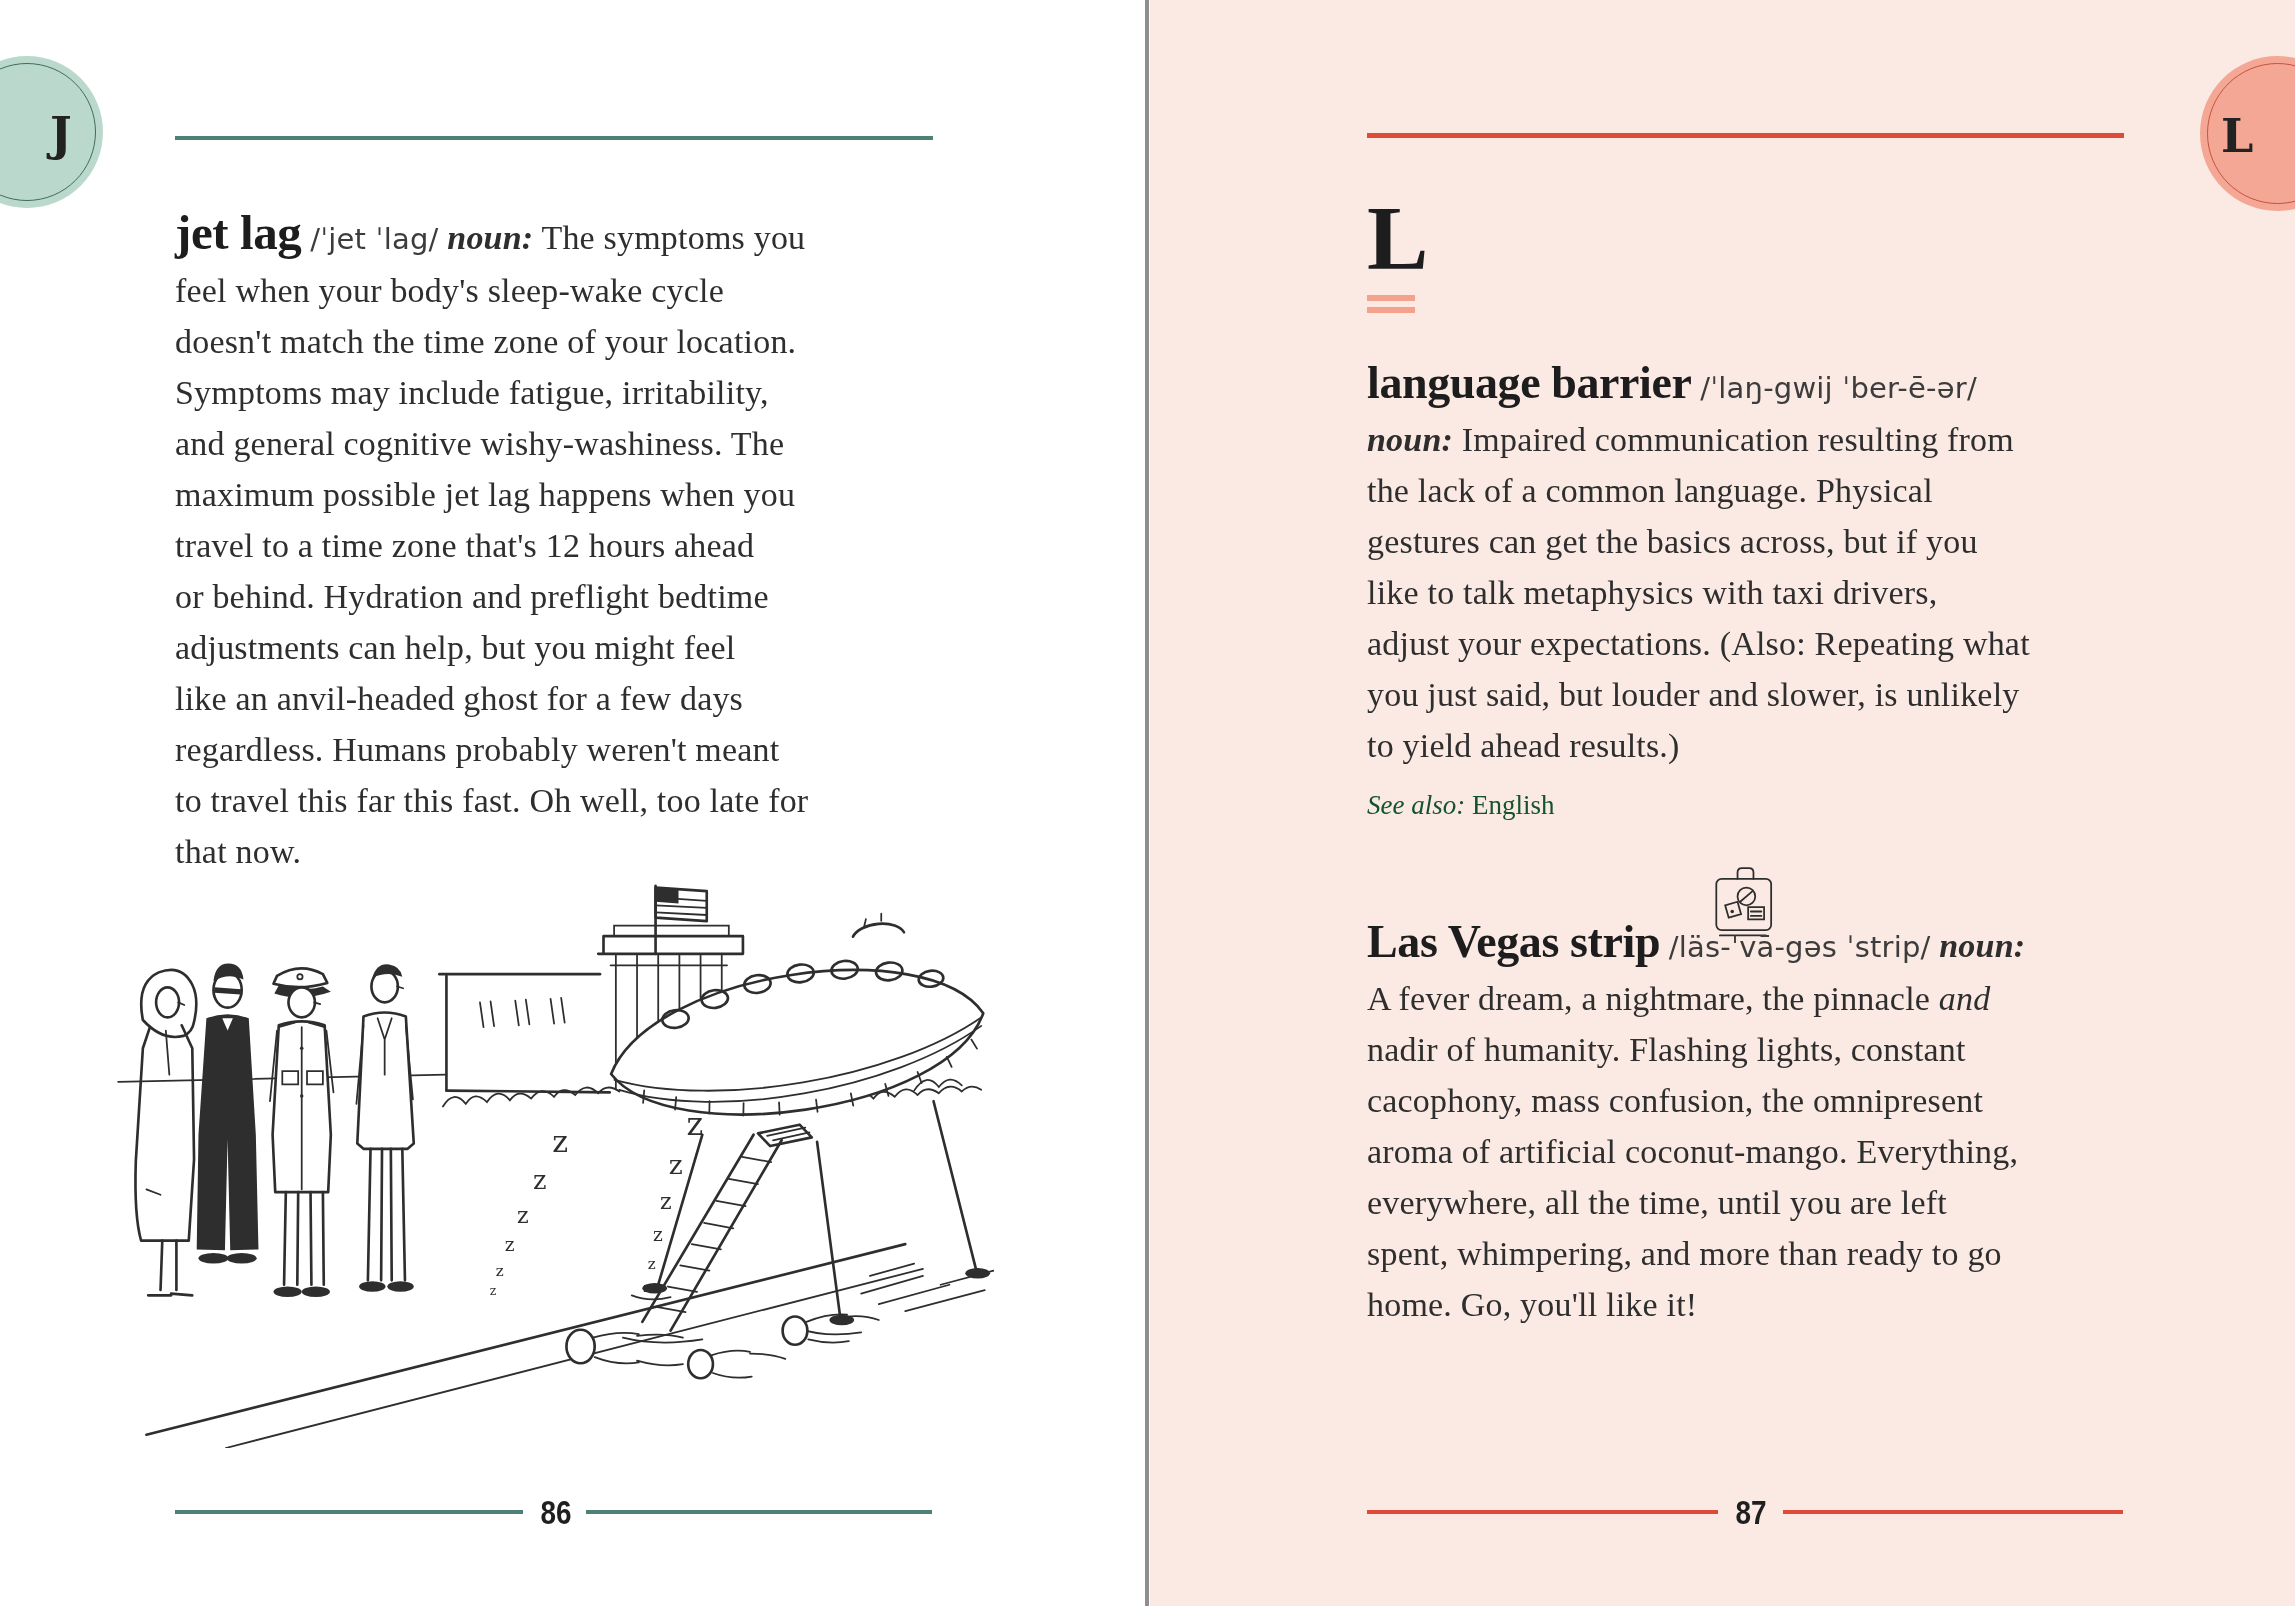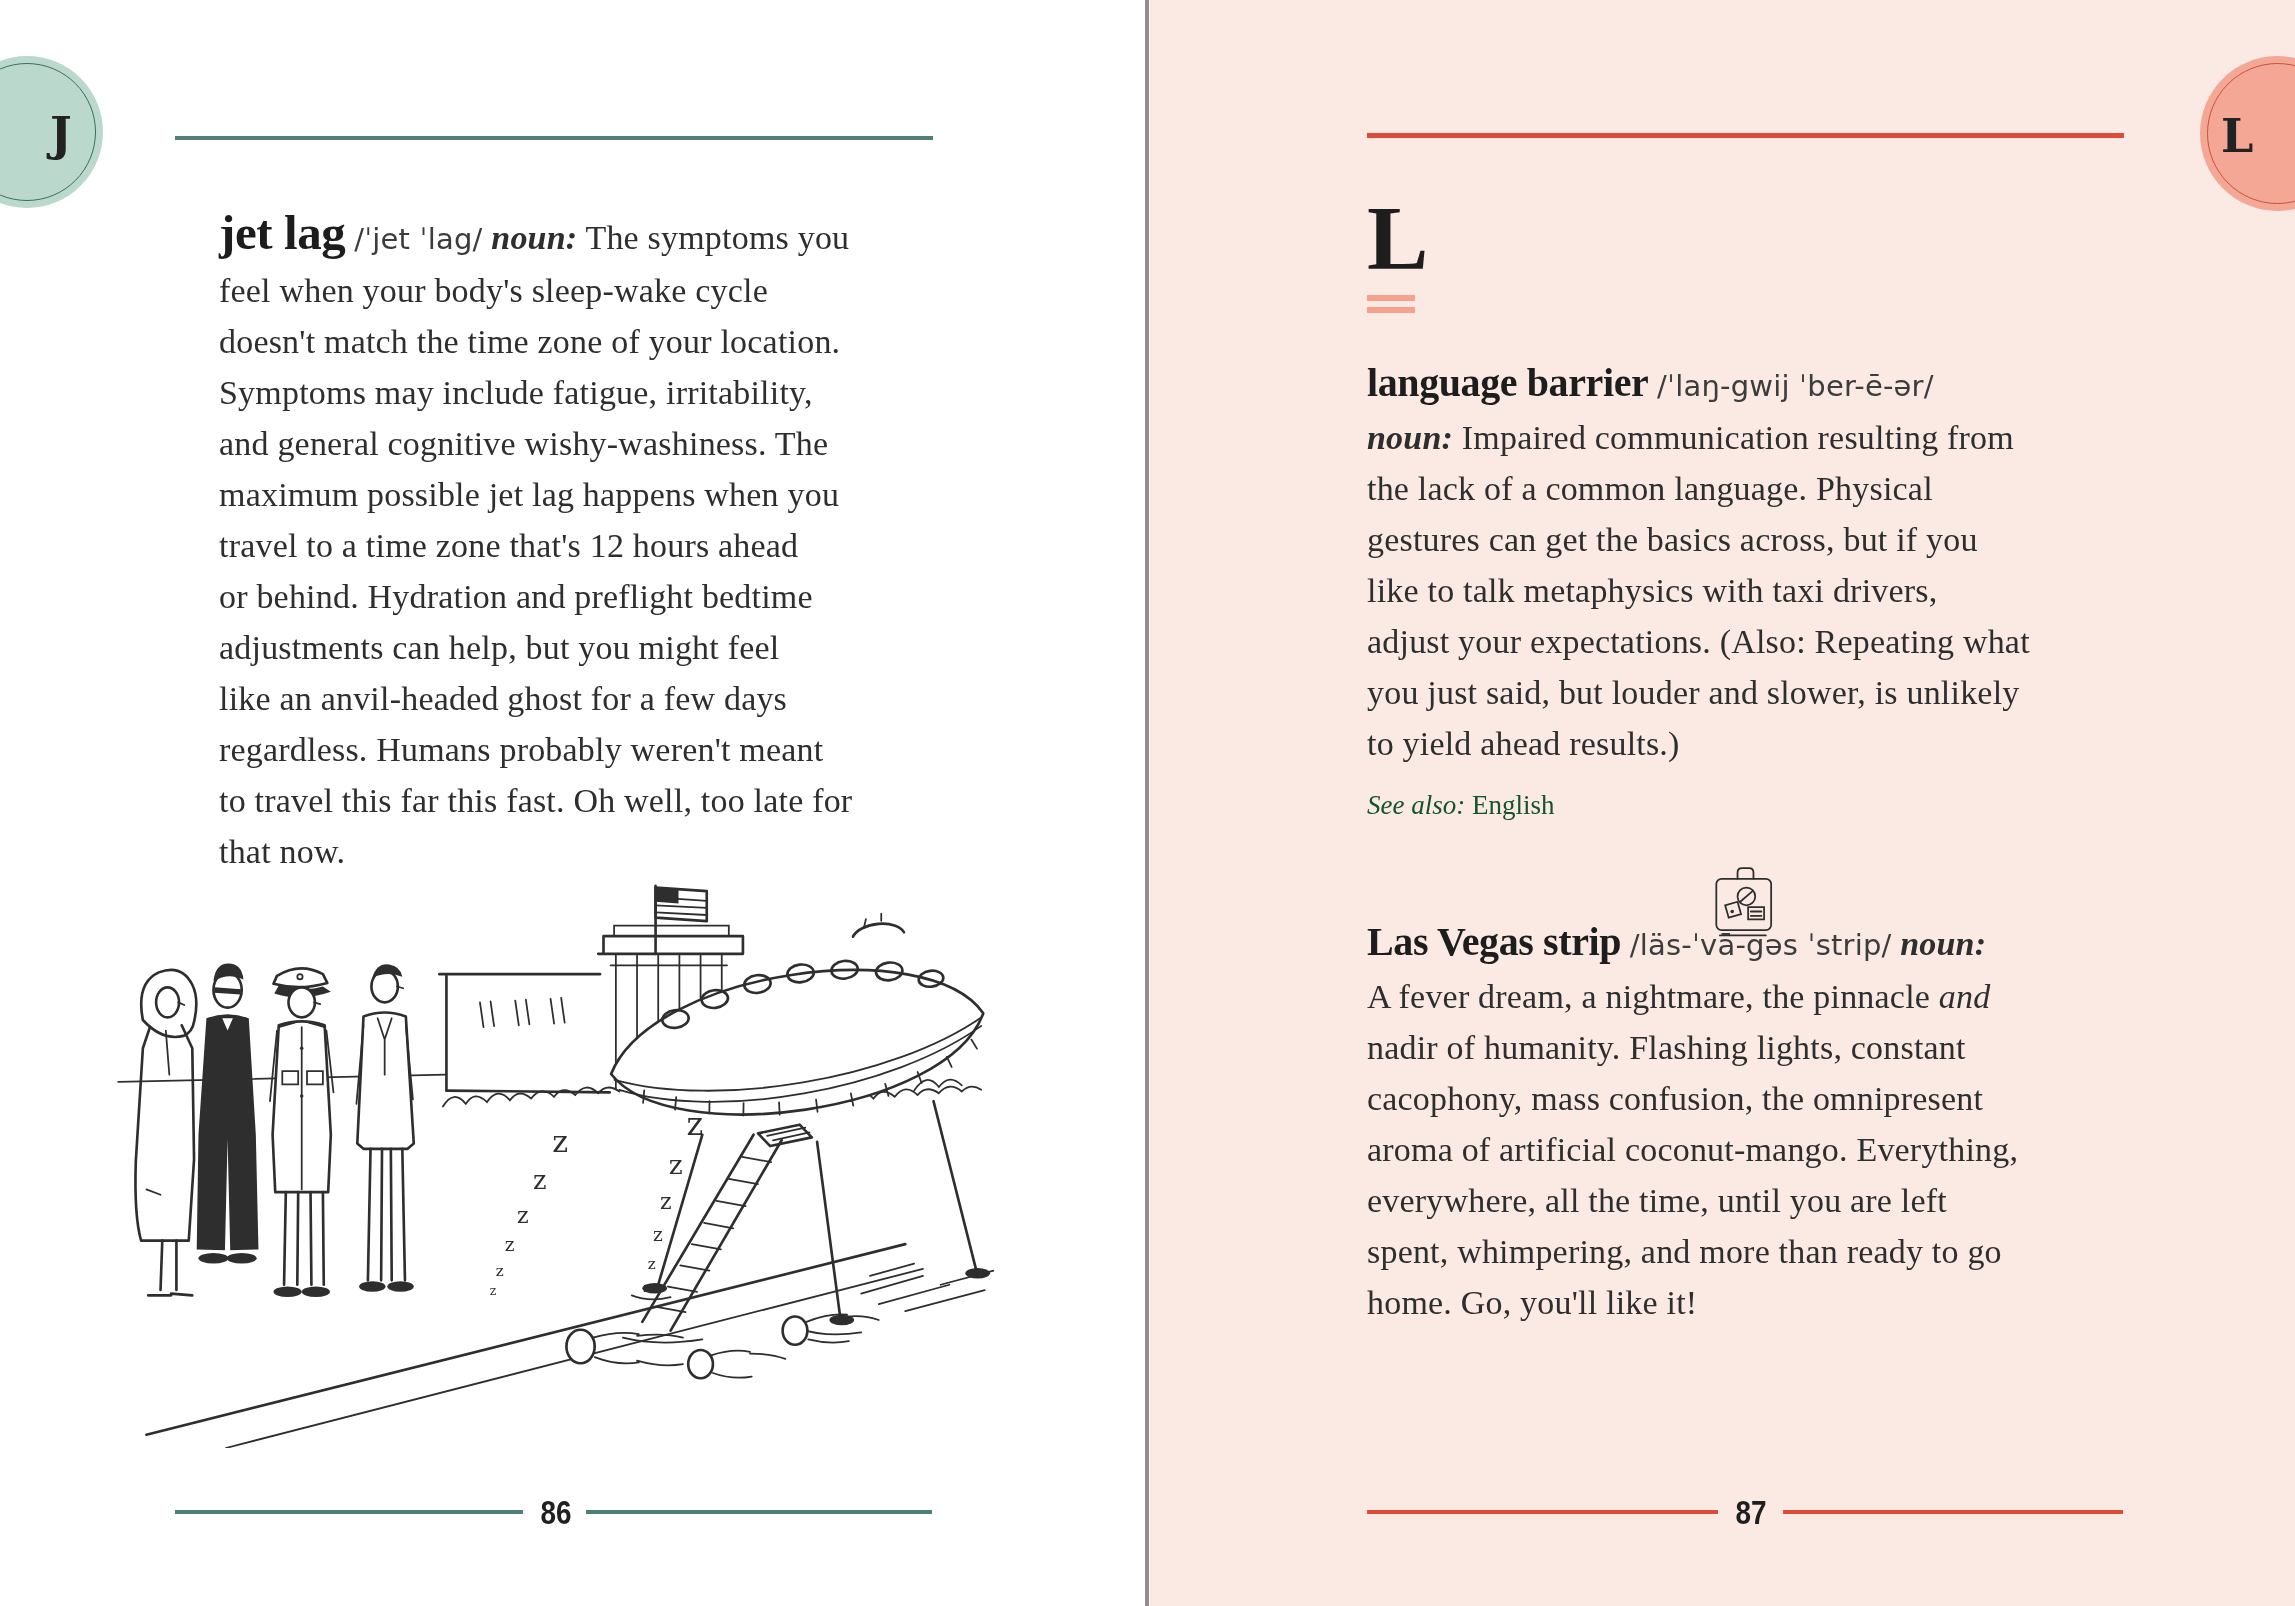--- a/index.html
+++ b/index.html
@@ -35,7 +35,7 @@
   .pron{font-family:"DejaVu Sans", sans-serif;font-size:29px;line-height:51px;color:#3c3c3c;}
   .pos{font-weight:bold;font-style:italic;}
   .def{white-space:pre-line;}
-  #entry-jetlag{left:175px;top:207px;width:795px;margin-left:44px;}
+  #entry-jetlag{left:175px;top:207px;width:795px;}
   #entry-language-barrier{left:1367px;top:357px;width:786px;}
   #entry-las-vegas{left:1367px;top:916px;width:786px;}
 

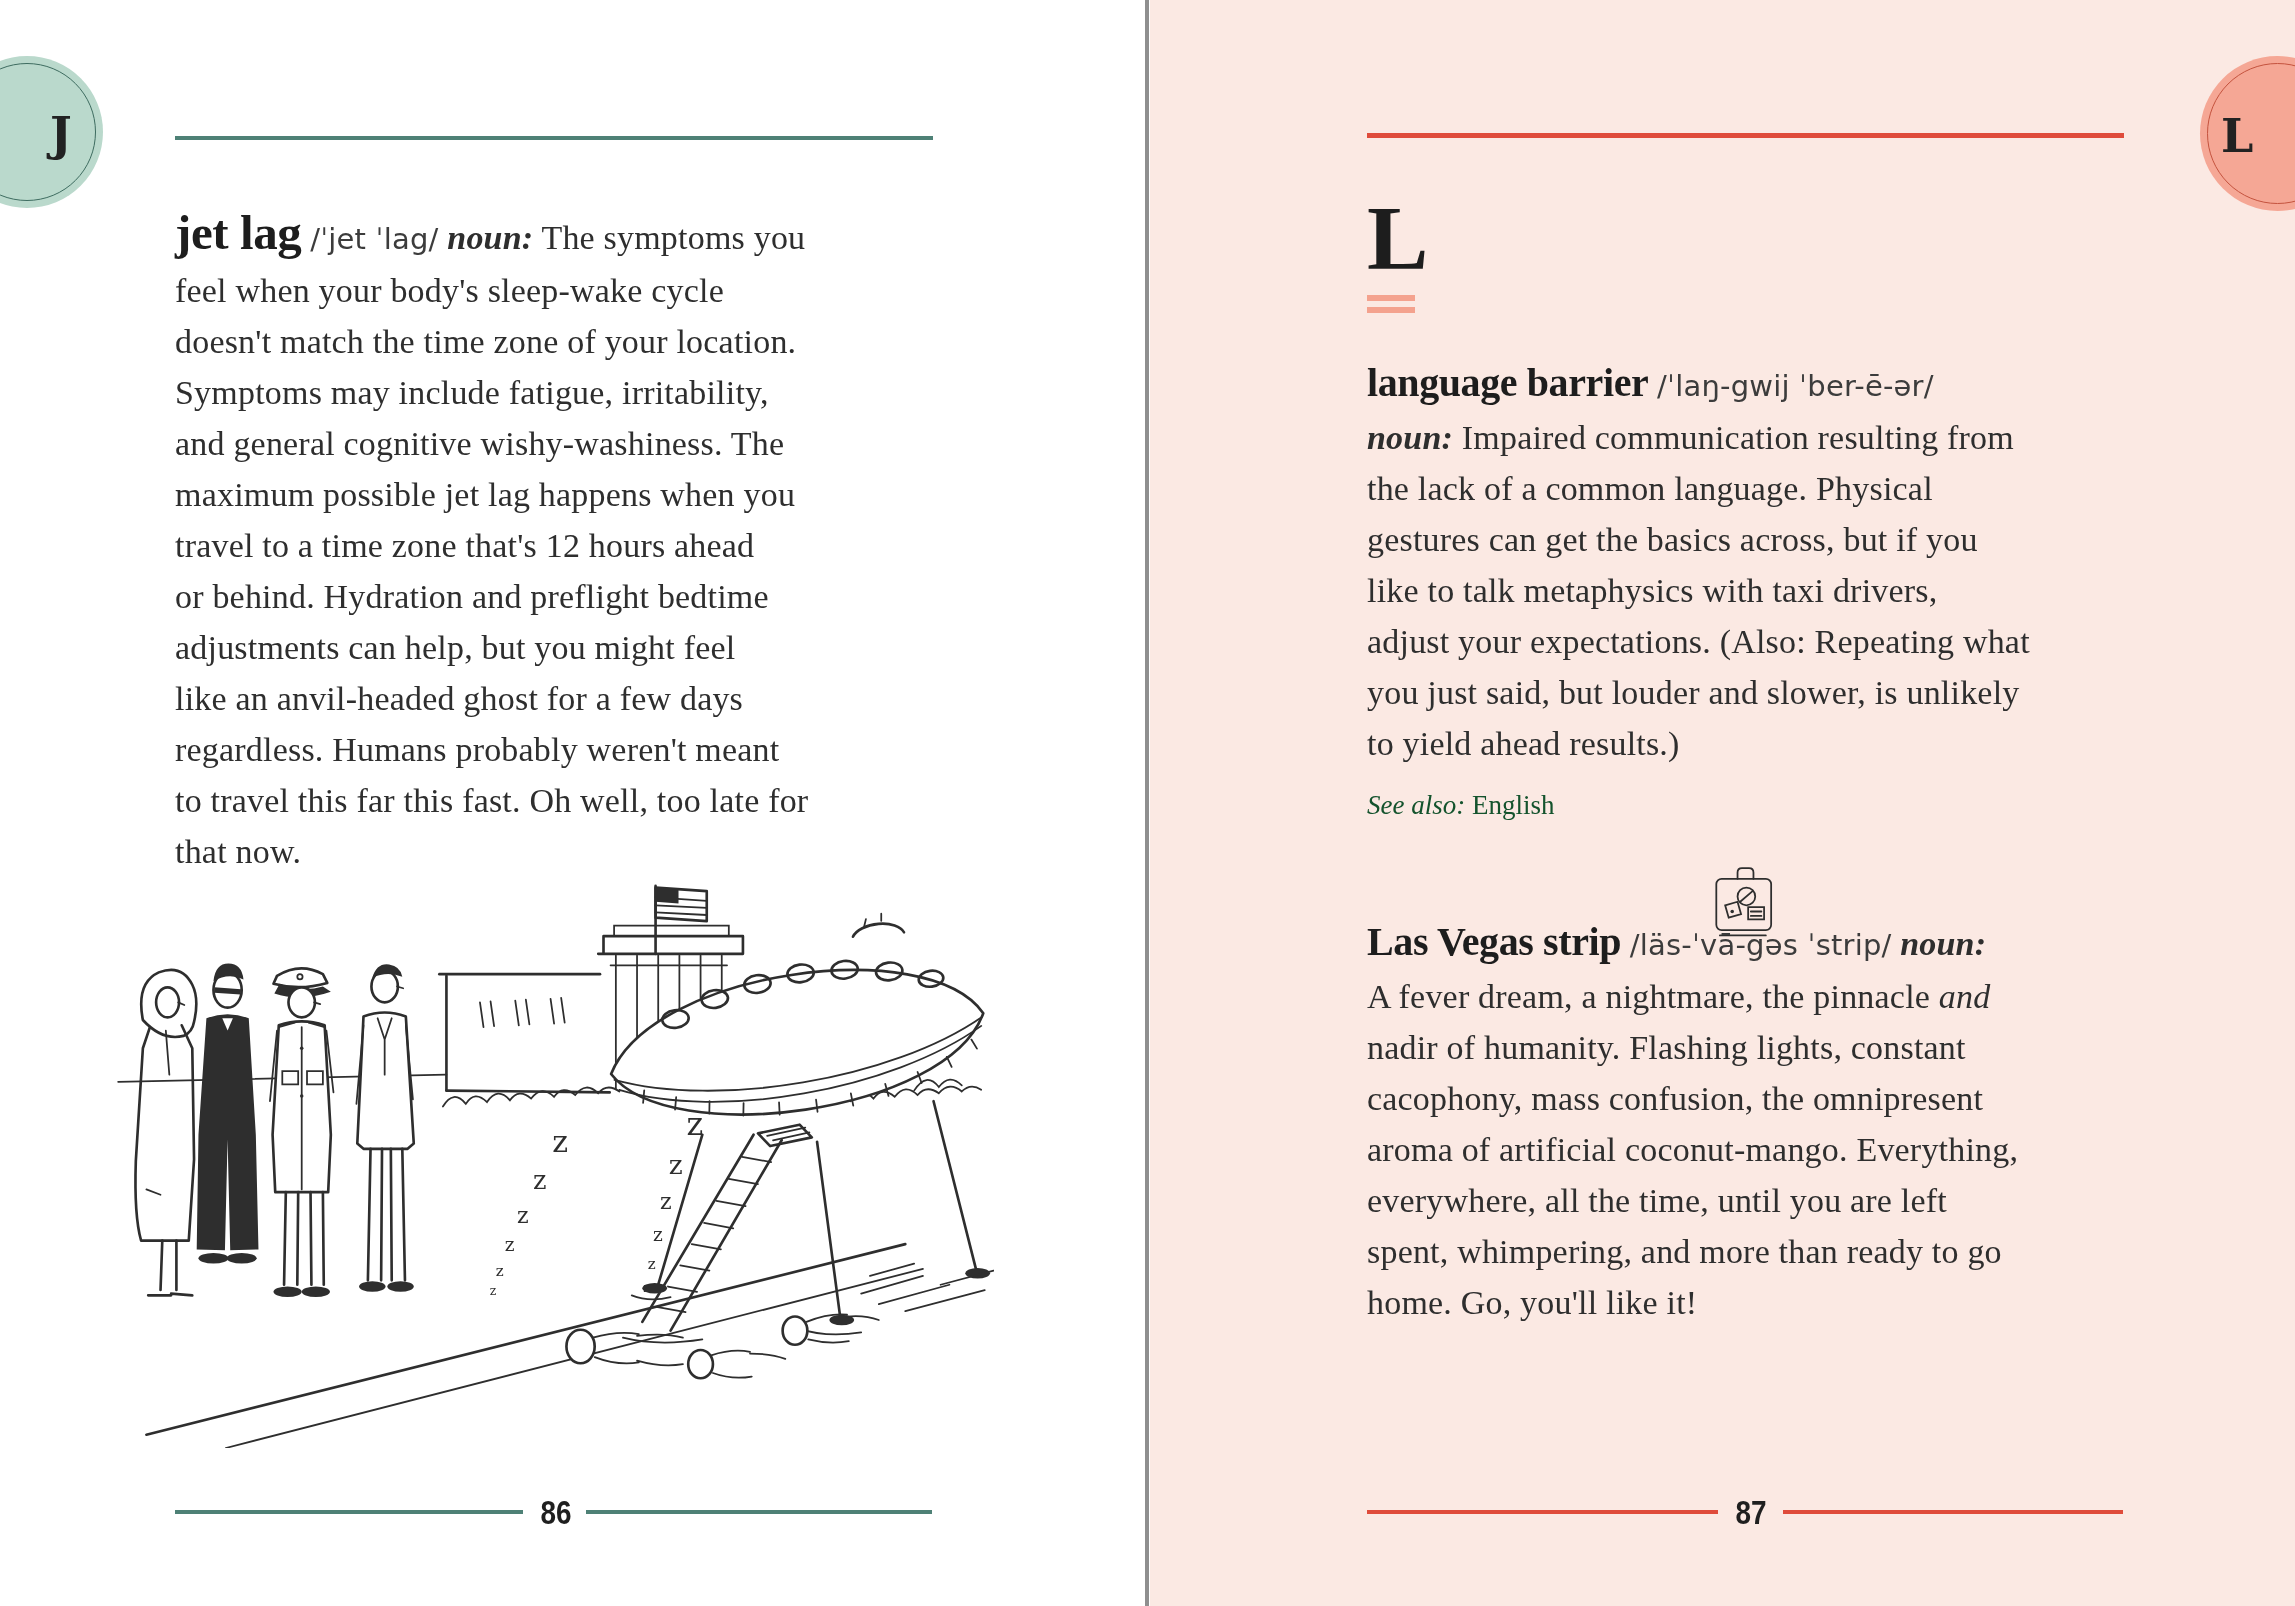--- a/index.html
+++ b/index.html
@@ -31,7 +31,7 @@
   
   .entry{position:absolute;font-size:34px;line-height:51px;letter-spacing:0.2px;color:#2e2e2e;}
   .term{font-weight:bold;font-size:49px;line-height:51px;letter-spacing:-0.4px;color:#1d1d1d;}
-  .term-sm{font-weight:bold;font-size:40px;line-height:51px;letter-spacing:-0.4px;color:#1d1d1d;}
+  .term-sm{font-weight:bold;font-size:46px;line-height:51px;letter-spacing:-0.4px;color:#1d1d1d;}
   .pron{font-family:"DejaVu Sans", sans-serif;font-size:29px;line-height:51px;color:#3c3c3c;}
   .pos{font-weight:bold;font-style:italic;}
   .def{white-space:pre-line;}

